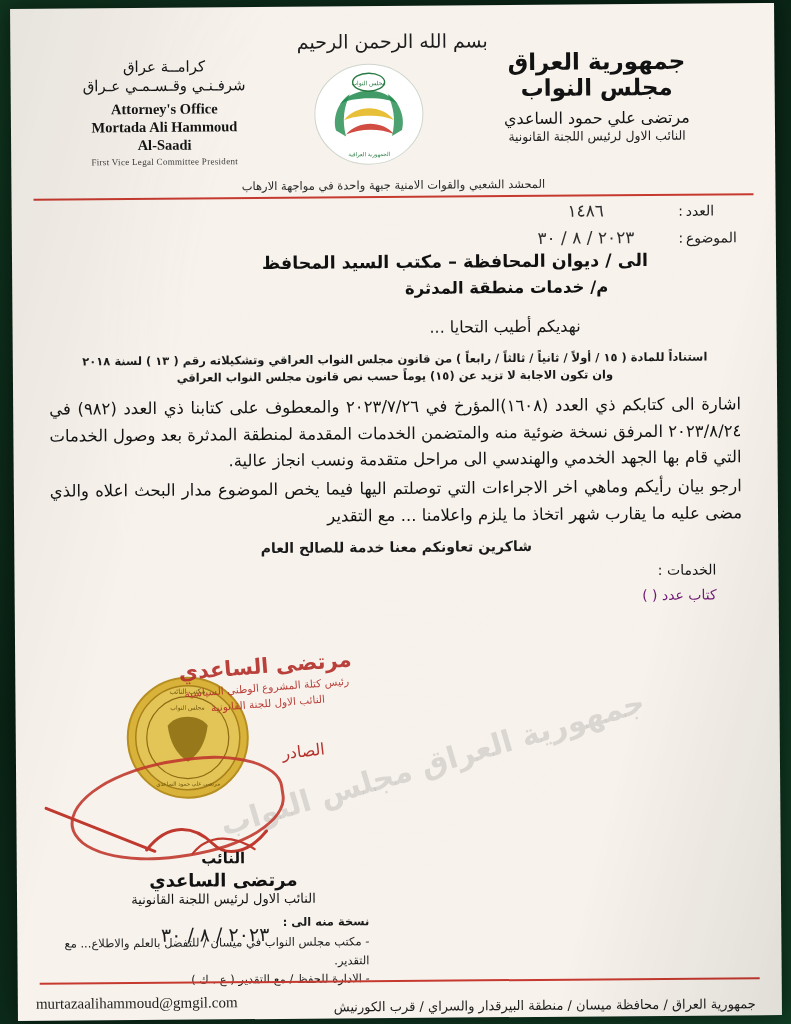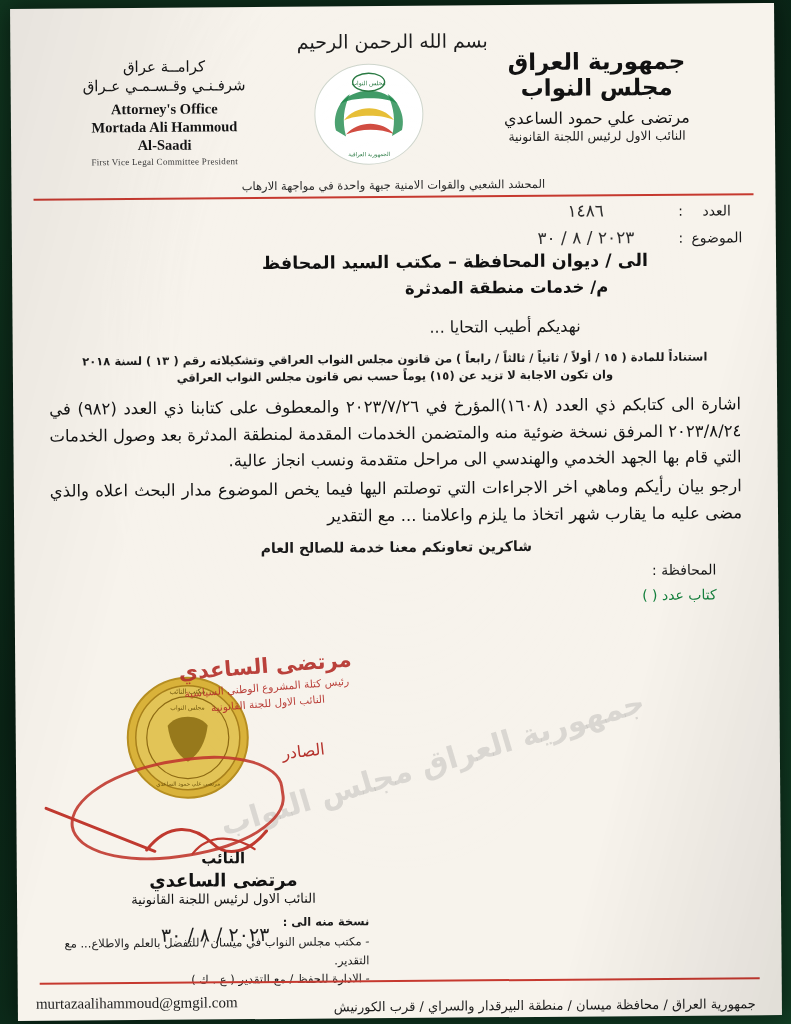--- a/index.html
+++ b/index.html
@@ -175,7 +175,7 @@
     color: #1a1a1a;
   }
   .refrow { display: flex; align-items: baseline; margin-bottom: 6px; }
-  .reflabel { width: 62px; text-align: center; }
+  .reflabel { width: 62px; text-align: left; }
   .refdots  { width: 10px; text-align: center; }
   .refval {
     flex: 1;

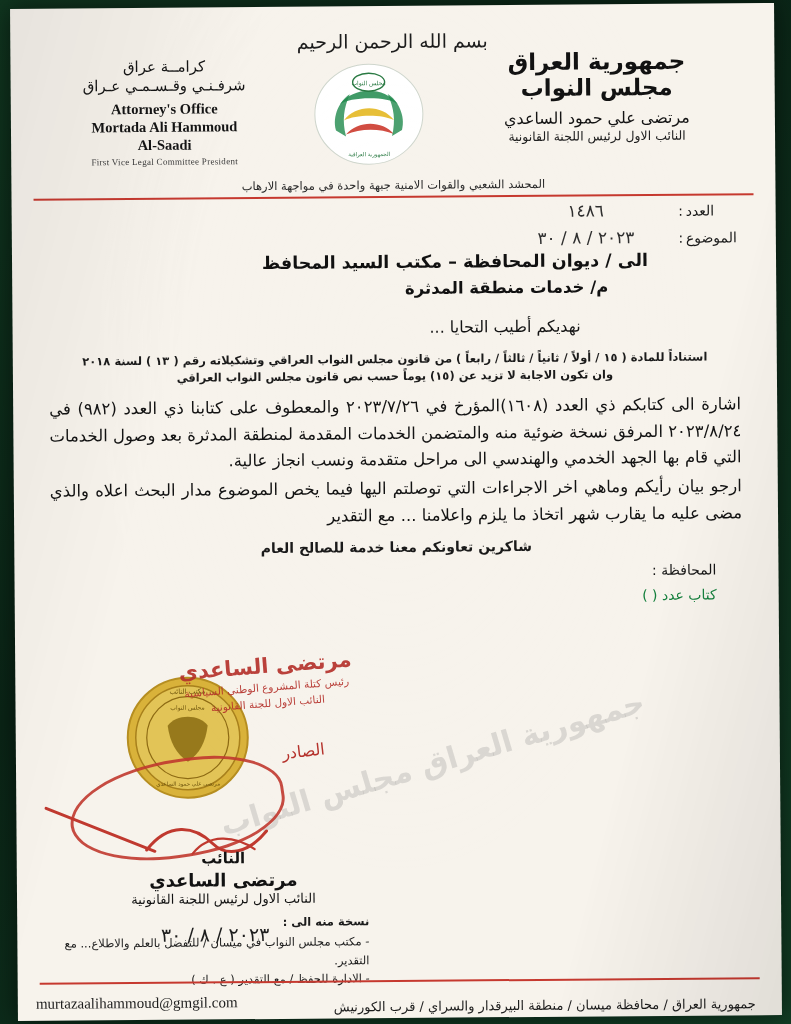--- a/index.html
+++ b/index.html
@@ -481,7 +481,7 @@
         <span class="thanks">شاكرين تعاونكم معنا خدمة للصالح العام</span>
       </div>
 
-      <div class="attach-title">المحافظة :</div>
+      <div class="attach-title">الخدمات :</div>
       <div class="attach-item">كتاب عدد (     )</div>
 
       <div class="watermark">جمهورية العراق مجلس النواب</div>

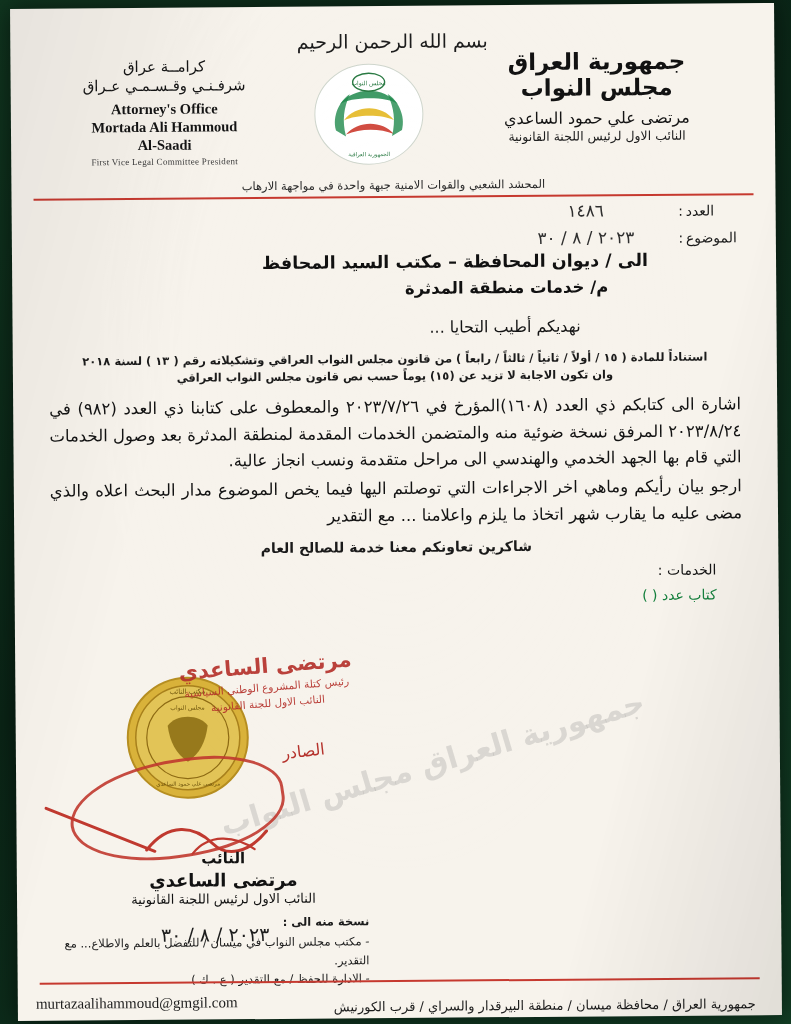--- a/index.html
+++ b/index.html
@@ -260,7 +260,7 @@
     top: 583px;
     right: 62px;
     font-size: 14px;
-    color: #15803d;
+    color: #701a75;
   }
 
   

